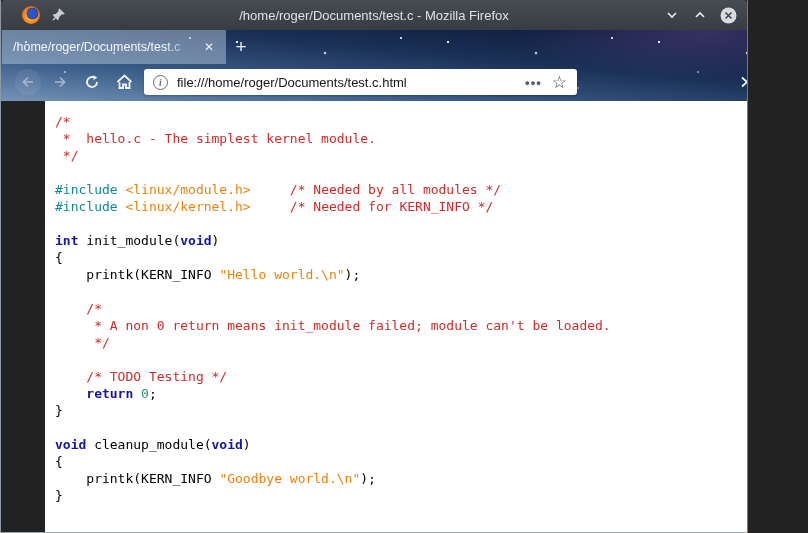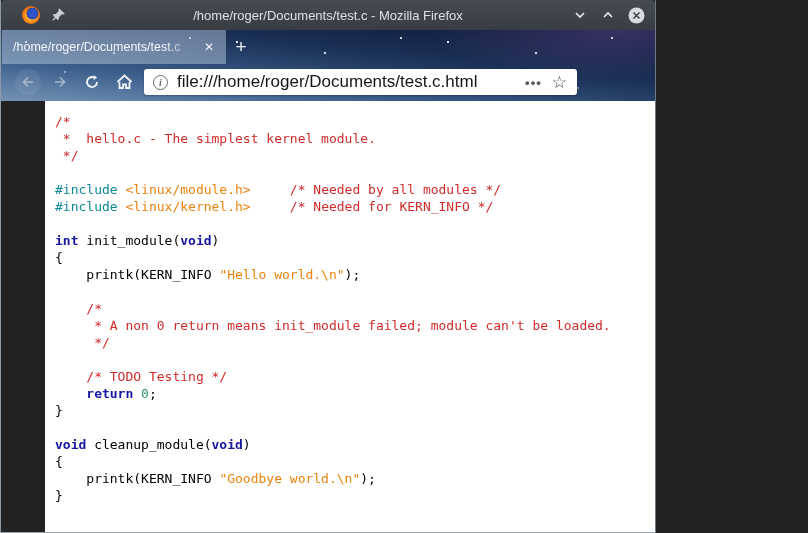--- a/index.html
+++ b/index.html
@@ -4,7 +4,7 @@
 <style>
   * { margin:0; padding:0; box-sizing:border-box; }
   html,body { width:808px; height:533px; background:#222; font-family:"Liberation Sans", sans-serif; }
-  .window { position:relative; width:656px; height:533px; overflow:hidden;
+  .window { position:relative; width:748px; height:533px; overflow:hidden;
             border-left:1px solid #8d9aa5; border-right:1px solid #6f7a84; border-bottom:1px solid #9aa5ad; }
 
   

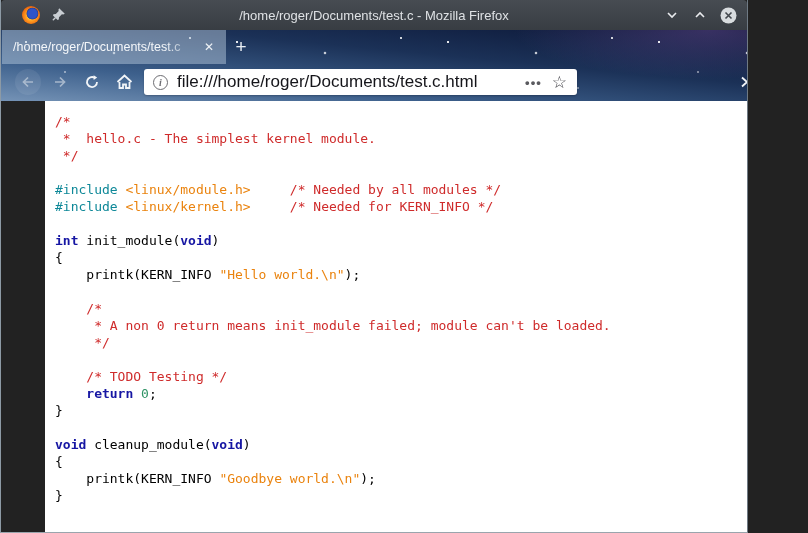--- a/index.html
+++ b/index.html
@@ -60,7 +60,7 @@
                color:#6d6d72; font-size:10px; font-style:italic; font-weight:bold; font-family:"Liberation Serif", serif;
                display:flex; align-items:center; justify-content:center; flex:none; }
   .url-input { flex:1; margin-left:9px; border:none; outline:none; background:transparent;
-               font-size:17px; color:#15151a; font-family:"Liberation Sans", sans-serif; }
+               font-size:13px; color:#15151a; font-family:"Liberation Sans", sans-serif; }
   .page-actions { color:#5a5a5f; font-size:13px; letter-spacing:1px; margin-right:10px; font-weight:bold; }
   .star-icon { color:#45454b; font-size:17px; margin-right:10px; line-height:1; }
 

